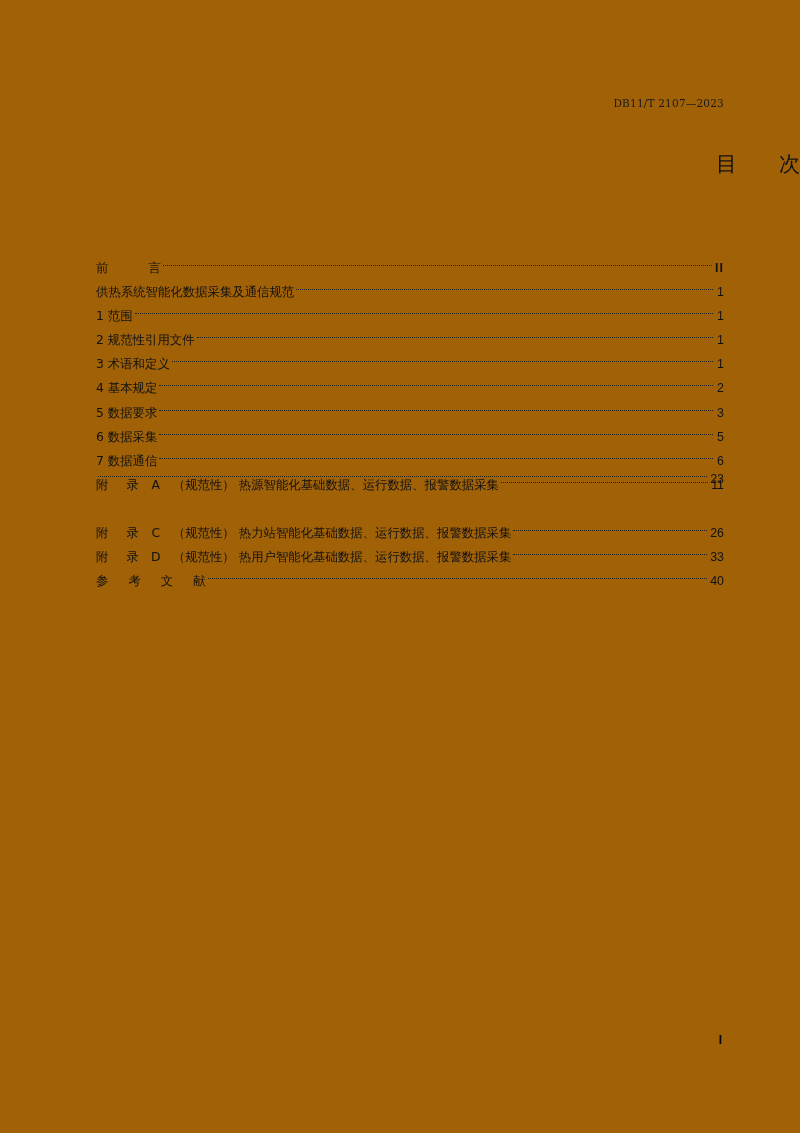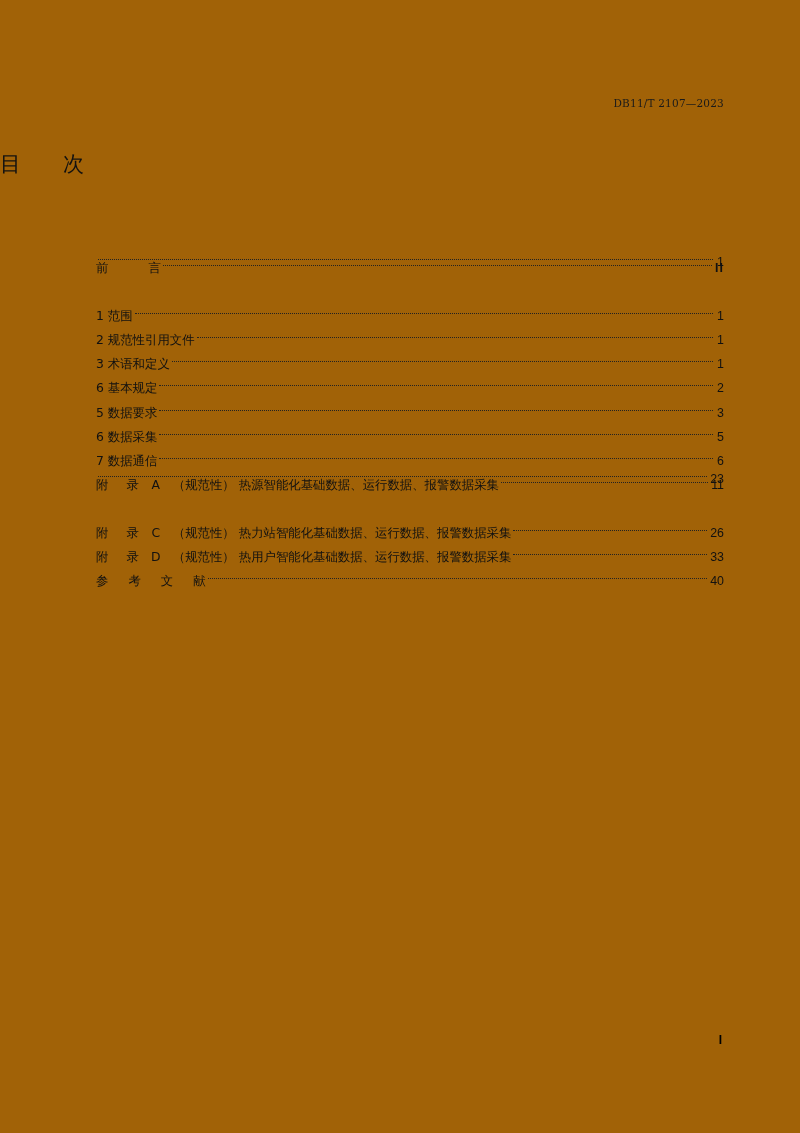--- a/index.html
+++ b/index.html
@@ -28,7 +28,7 @@
       position: absolute;
       left: 0; right: 0;
       top: 150px;
-      text-align: left;
+      text-align: right;
       font-size: 21px;
       letter-spacing: 0;
       color: #111;

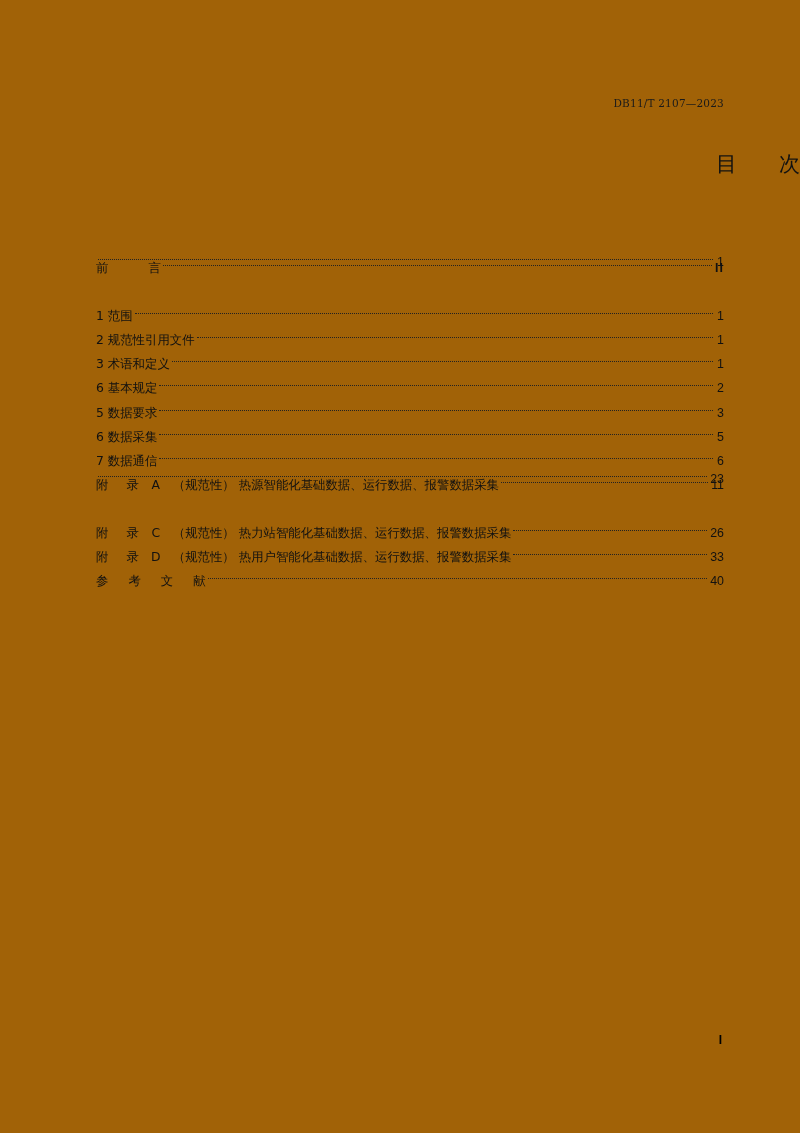--- a/index.html
+++ b/index.html
@@ -118,6 +118,7 @@
     </div>
 
     <div class="toc-row">
+      <span class="toc-label">供热系统智能化数据采集及通信规范</span>
       <span class="toc-leader"></span>
       <span class="toc-page">1</span>
     </div>

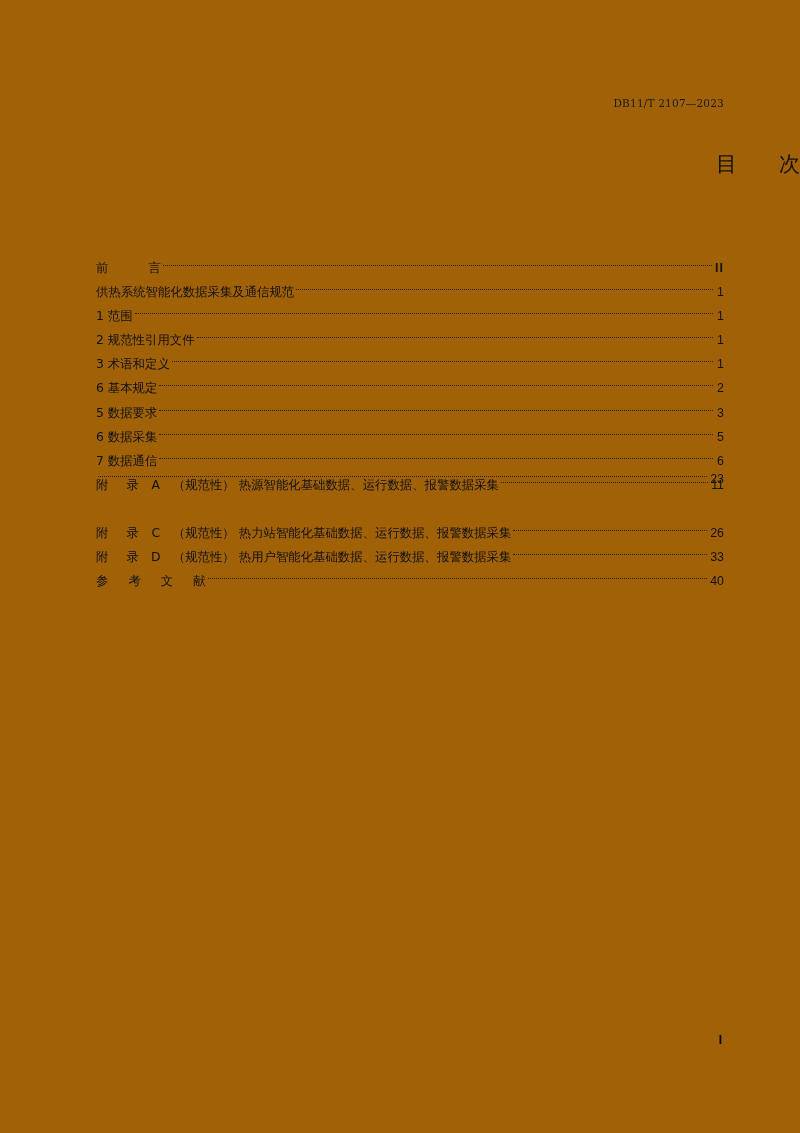--- a/index.html
+++ b/index.html
@@ -142,7 +142,7 @@
     </div>
 
     <div class="toc-row">
-      <span class="toc-label">6 基本规定</span>
+      <span class="toc-label">4 基本规定</span>
       <span class="toc-leader"></span>
       <span class="toc-page">2</span>
     </div>

